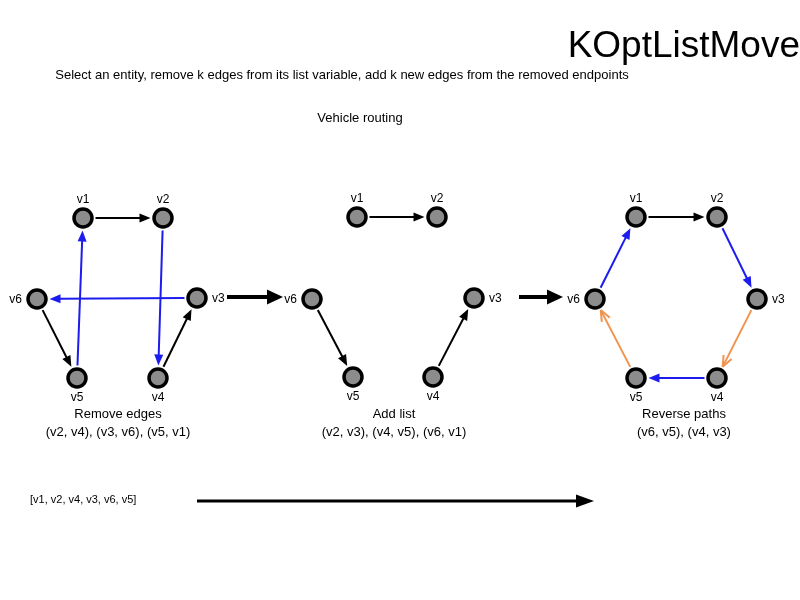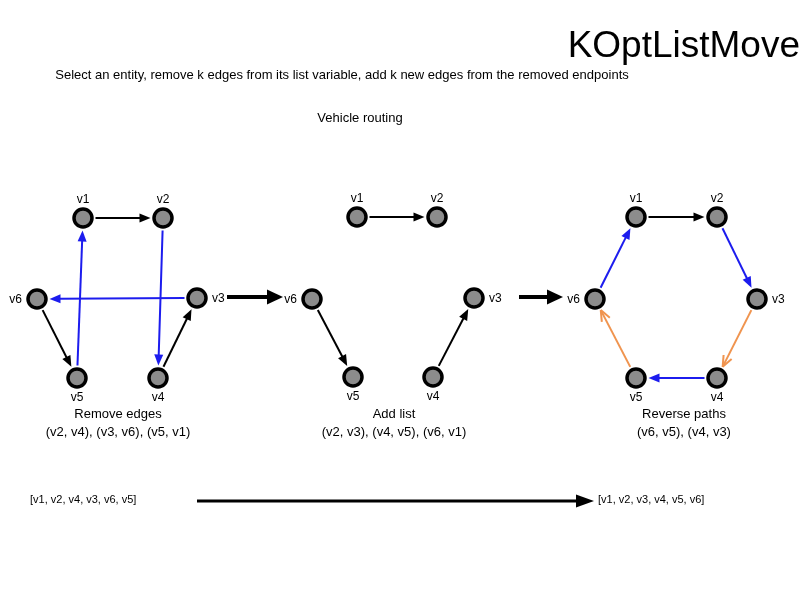--- a/index.html
+++ b/index.html
@@ -118,7 +118,6 @@
   </div>
 
   <div class="listtext list-before">[v1, v2, v4, v3, v6, v5]</div>
-  <div class="listtext list-after">[v1, v2, v3, v4, v5, v6]</div>
 </div>
 
 </body></html>

